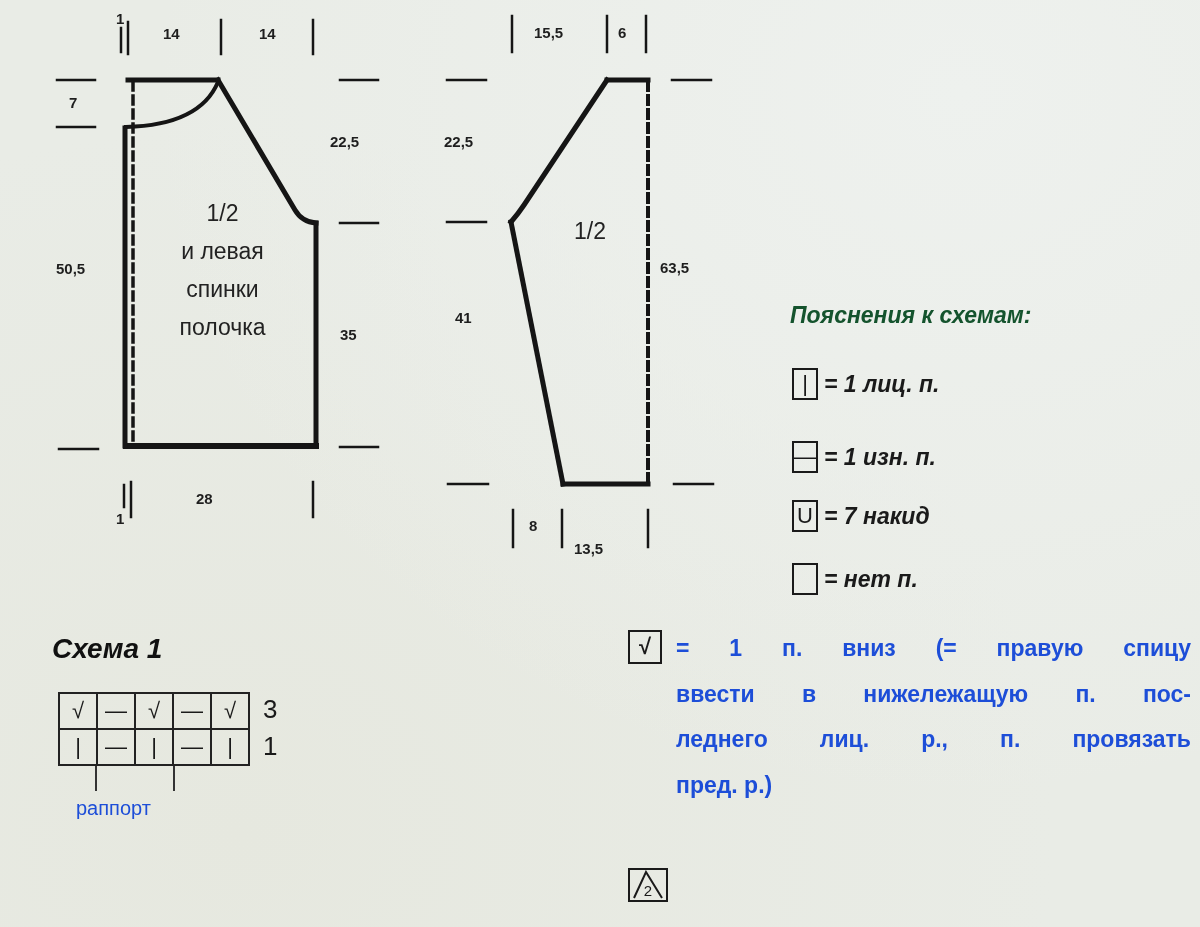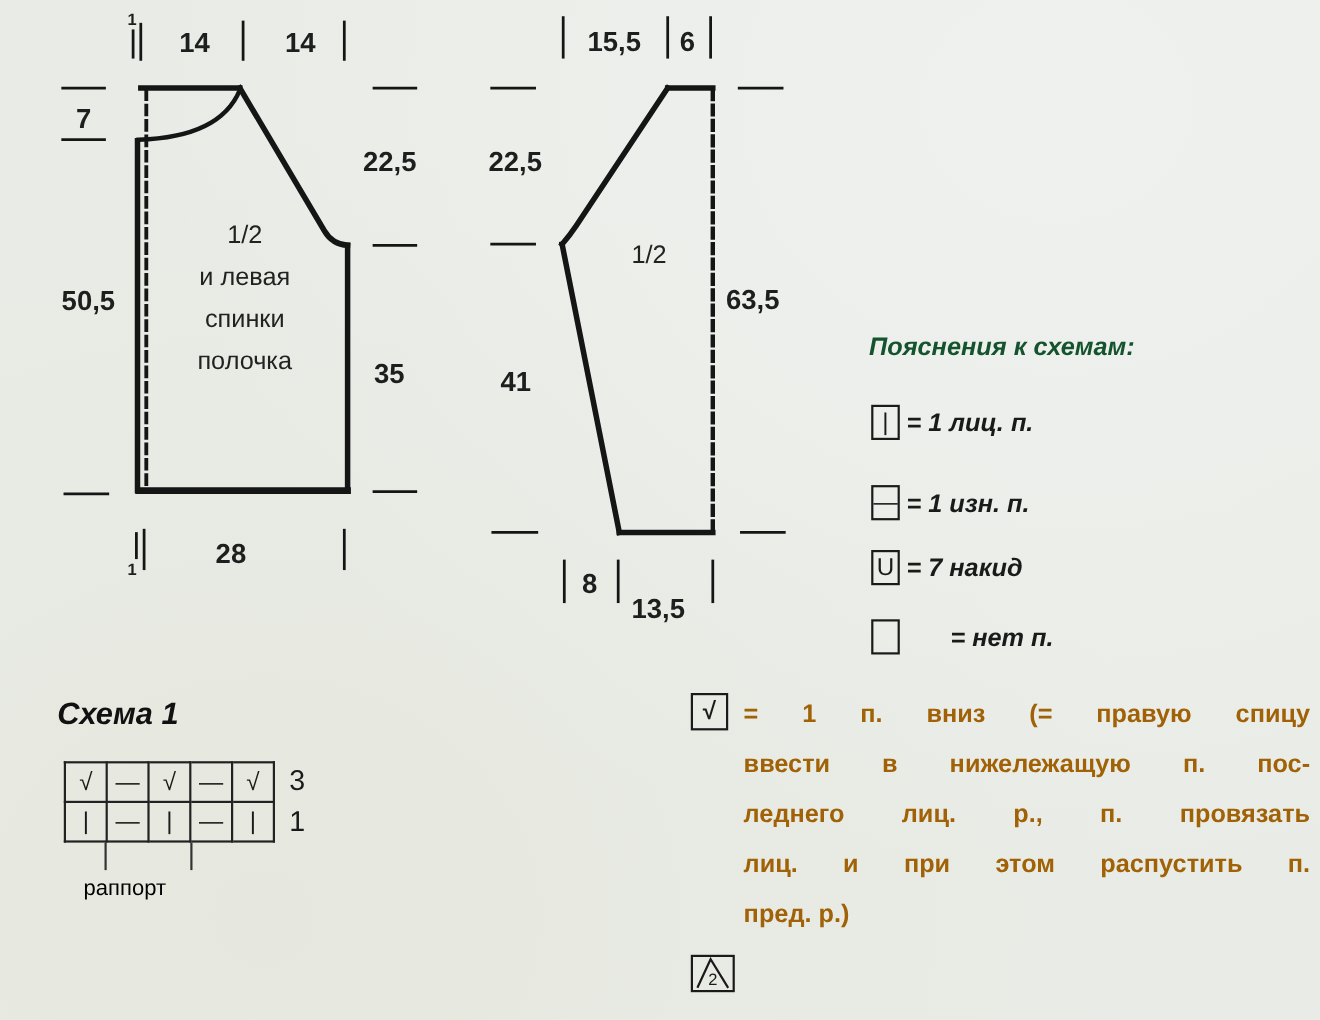--- a/index.html
+++ b/index.html
@@ -13,7 +13,7 @@
       color: #1a1a1a;
     }
     svg.diagram { position: absolute; left: 0; top: 0; }
-    .lbl { position: absolute; font-size: 25px; font-weight: bold; color: #1e1e1e; white-space: nowrap; }
+    .lbl { position: absolute; font-size: 15px; font-weight: bold; color: #1e1e1e; white-space: nowrap; }
     .piece-text { position: absolute; font-size: 23px; color: #222; text-align: center; line-height: 38px; white-space: nowrap; }
     .legend-title { position: absolute; left: 790px; top: 302px; font-size: 23px; font-weight: bold; font-style: italic; color: #14532d; }
     .legend-row { position: absolute; display: flex; align-items: center; font-size: 23px; font-style: italic; font-weight: bold; color: #1a1a1a; }

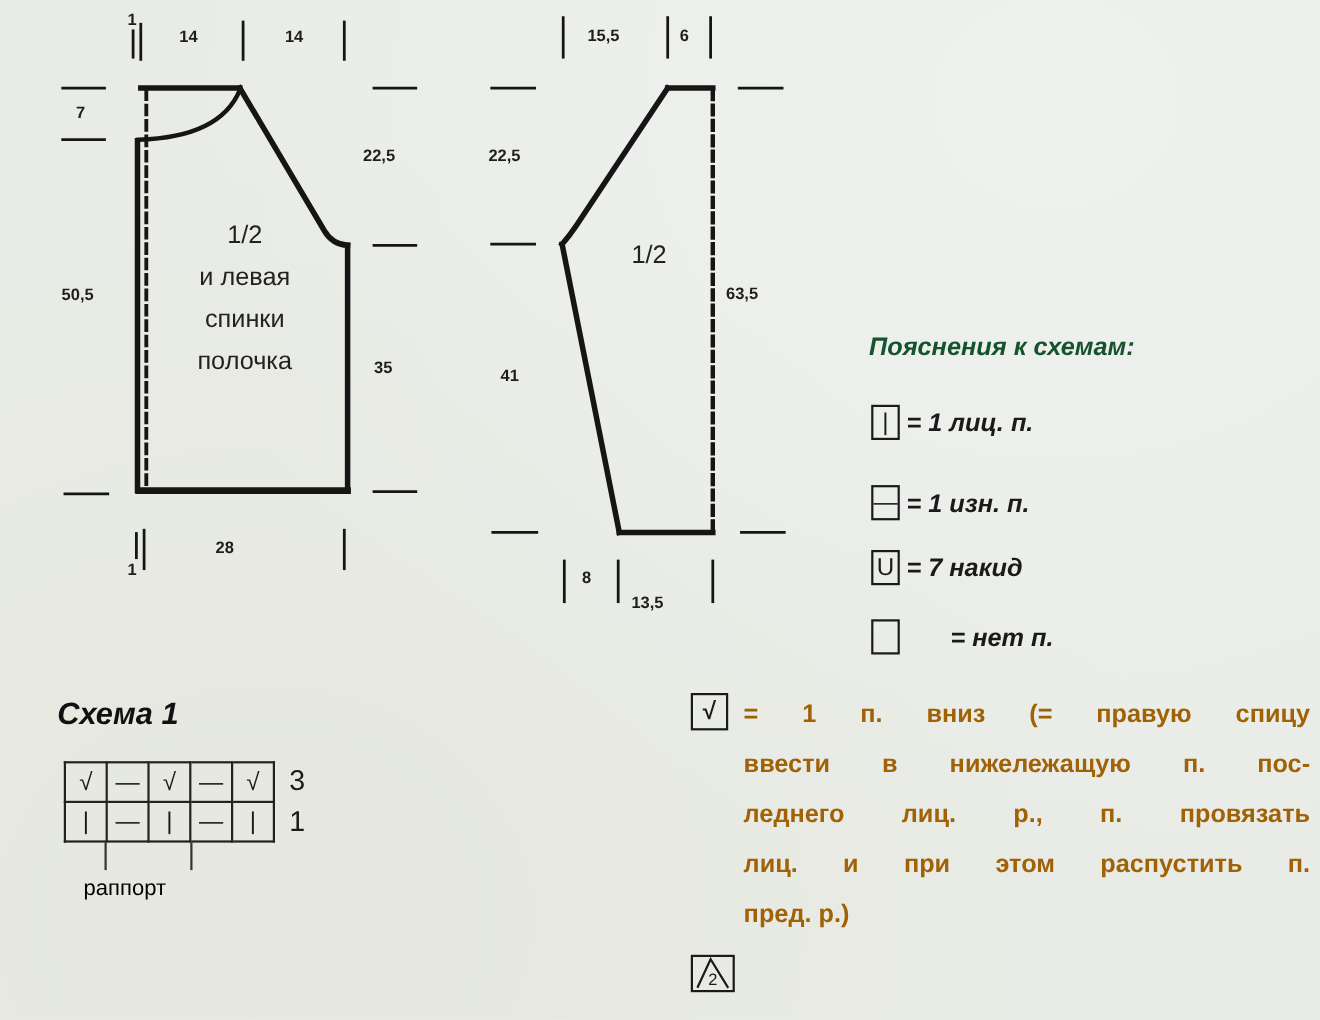--- a/index.html
+++ b/index.html
@@ -117,7 +117,7 @@
 <span class="lbl" style="left:618px; top:24px;">6</span>
 <span class="lbl" style="left:444px; top:133px;">22,5</span>
 <span class="lbl" style="left:660px; top:259px;">63,5</span>
-<span class="lbl" style="left:455px; top:309px;margin-top:24px;">41</span>
+<span class="lbl" style="left:455px; top:309px;">41</span>
 <span class="lbl" style="left:529px; top:517px;">8</span>
 <span class="lbl" style="left:574px; top:540px;">13,5</span>
 

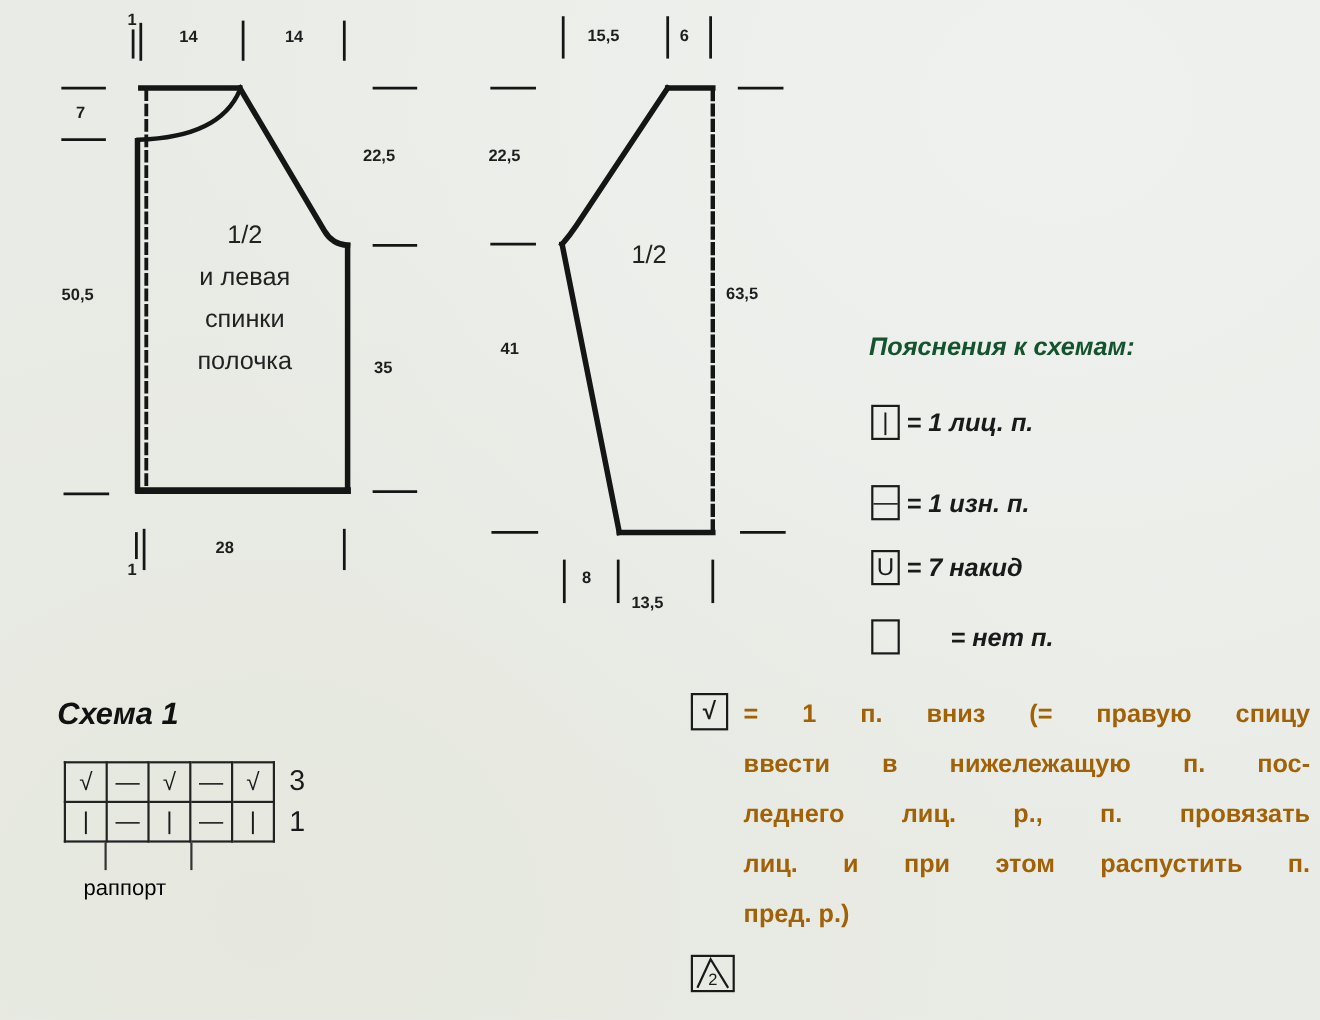--- a/index.html
+++ b/index.html
@@ -139,7 +139,7 @@
   <span class="sym">U</span>
   <span>= 7 накид</span>
 </div>
-<div class="legend-row" style="left:792px; top:563px;gap:40px;">
+<div class="legend-row" style="left:792px; top:563px;">
   <span class="sym"></span>
   <span>= нет п.</span>
 </div>

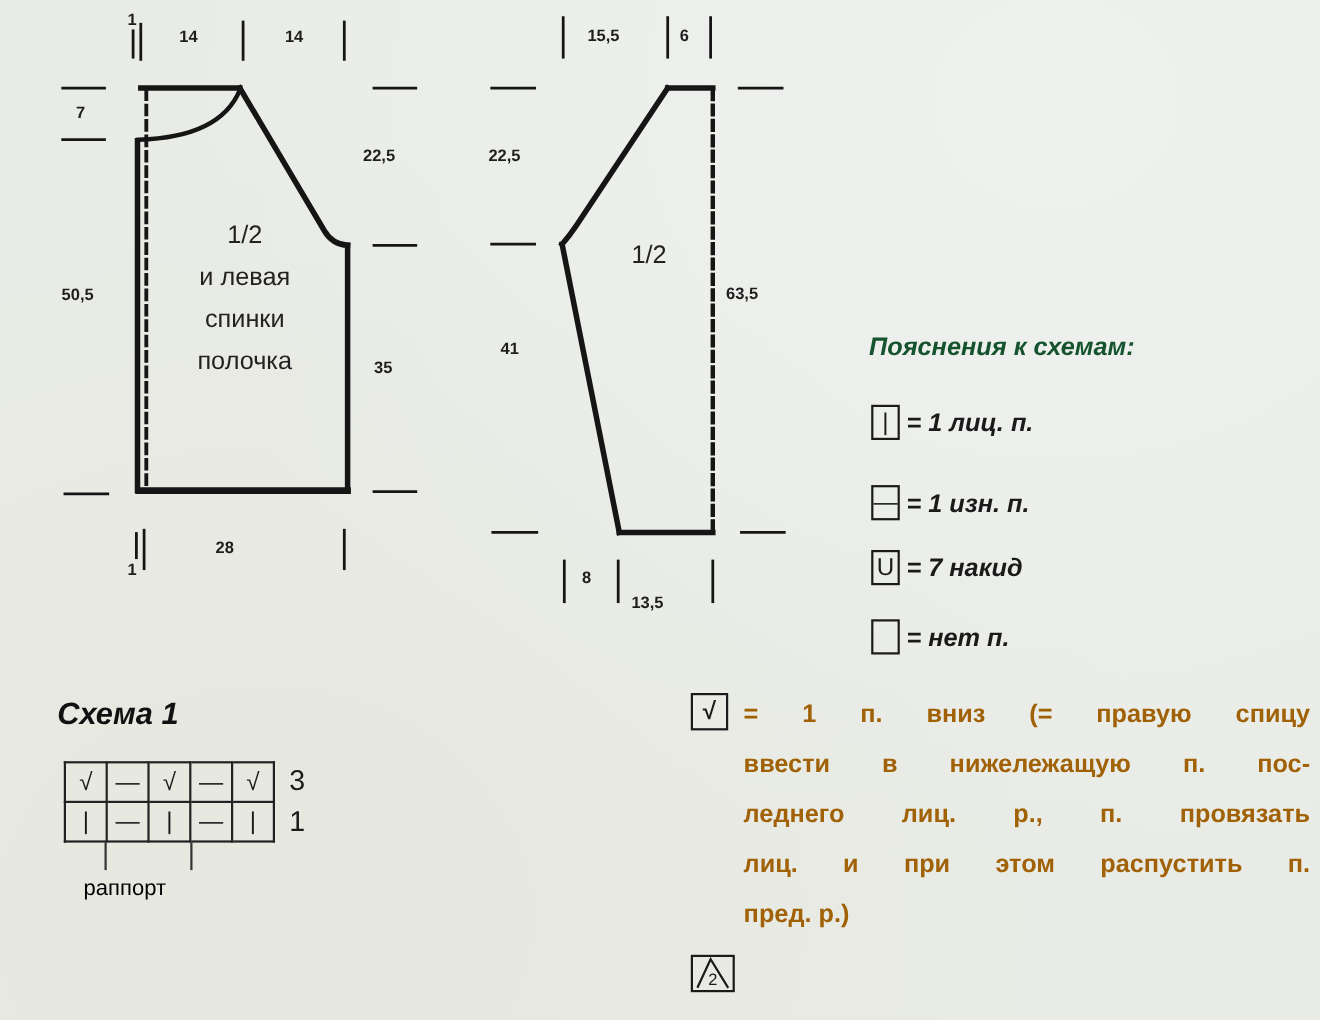--- a/index.html
+++ b/index.html
@@ -18,7 +18,7 @@
     .legend-title { position: absolute; left: 790px; top: 302px; font-size: 23px; font-weight: bold; font-style: italic; color: #14532d; }
     .legend-row { position: absolute; display: flex; align-items: center; font-size: 23px; font-style: italic; font-weight: bold; color: #1a1a1a; }
     .sym { width: 26px; height: 32px; border: 2.5px solid #1a1a1a; box-sizing: border-box; display: flex; align-items: center; justify-content: center; font-style: normal; font-weight: normal; font-size: 22px; margin-right: 6px; background: transparent; }
-    .long-desc { position: absolute; left: 676px; top: 626px; width: 515px; font-size: 23px; font-weight: bold; line-height: 45.5px; color: #a16207; text-align: justify; }
+    .long-desc { position: absolute; left: 676px; top: 626px; width: 515px; font-size: 23px; font-weight: bold; line-height: 45.5px; color: #1d4ed8; text-align: justify; }
     .long-desc .line { display: block; text-align-last: justify; }
     .long-desc .line.last { text-align-last: left; }
     .scheme-title { position: absolute; left: 52px; top: 633px; font-size: 28px; font-weight: bold; font-style: italic; color: #111; }

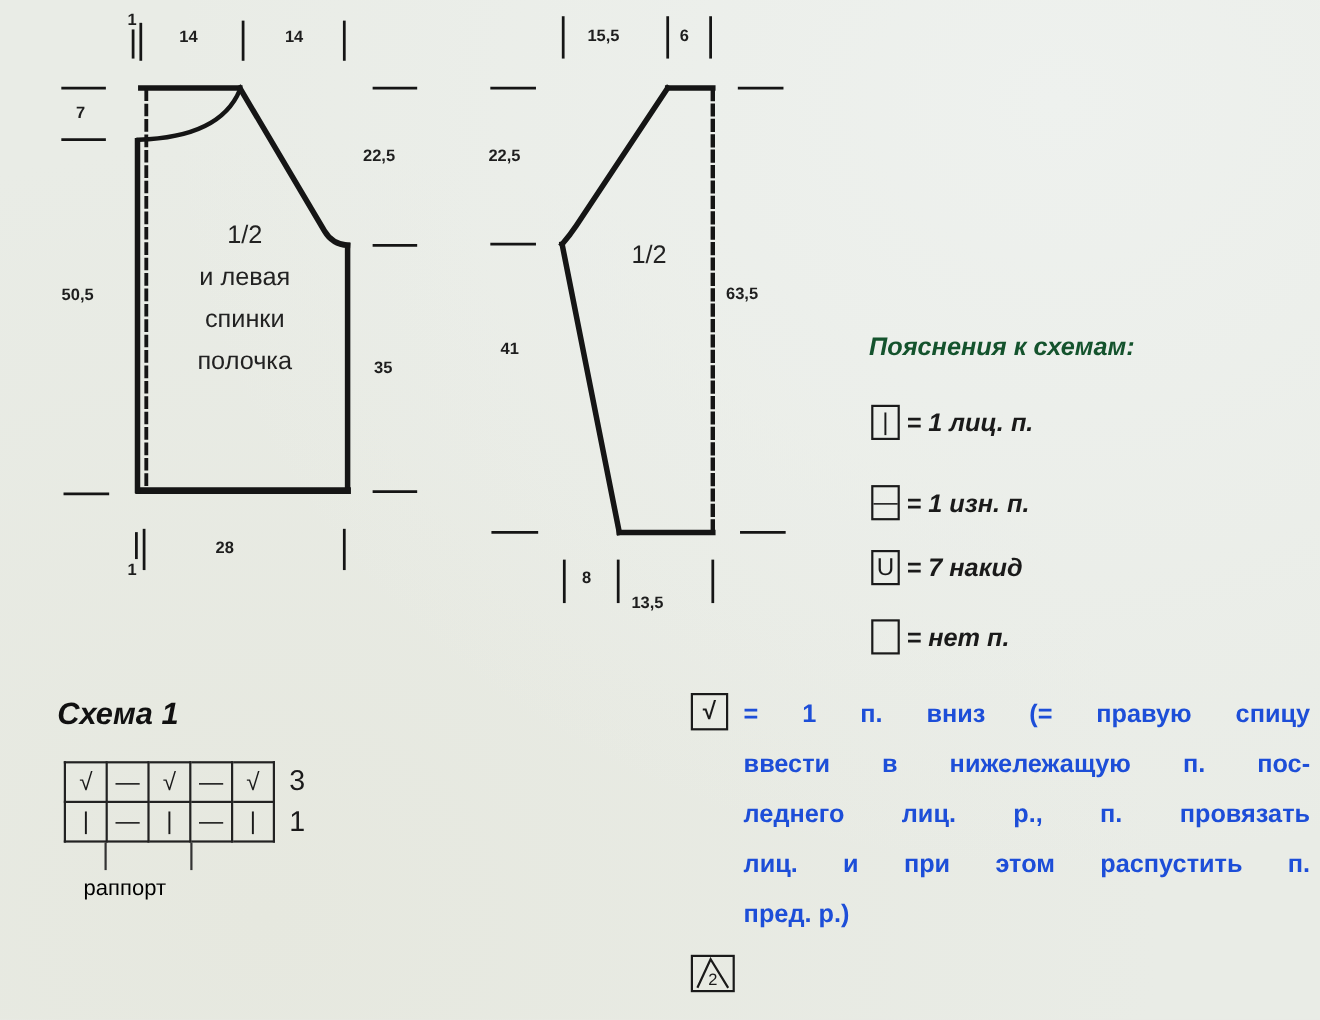--- a/index.html
+++ b/index.html
@@ -151,7 +151,6 @@
   <span class="line">= 1 п. вниз (= правую спицу</span>
   <span class="line">ввести в нижележащую п. пос-</span>
   <span class="line">леднего лиц. р., п. провязать</span>
-  <span class="line">лиц. и при этом распустить п.</span>
   <span class="line last">пред. р.)</span>
 </div>
 

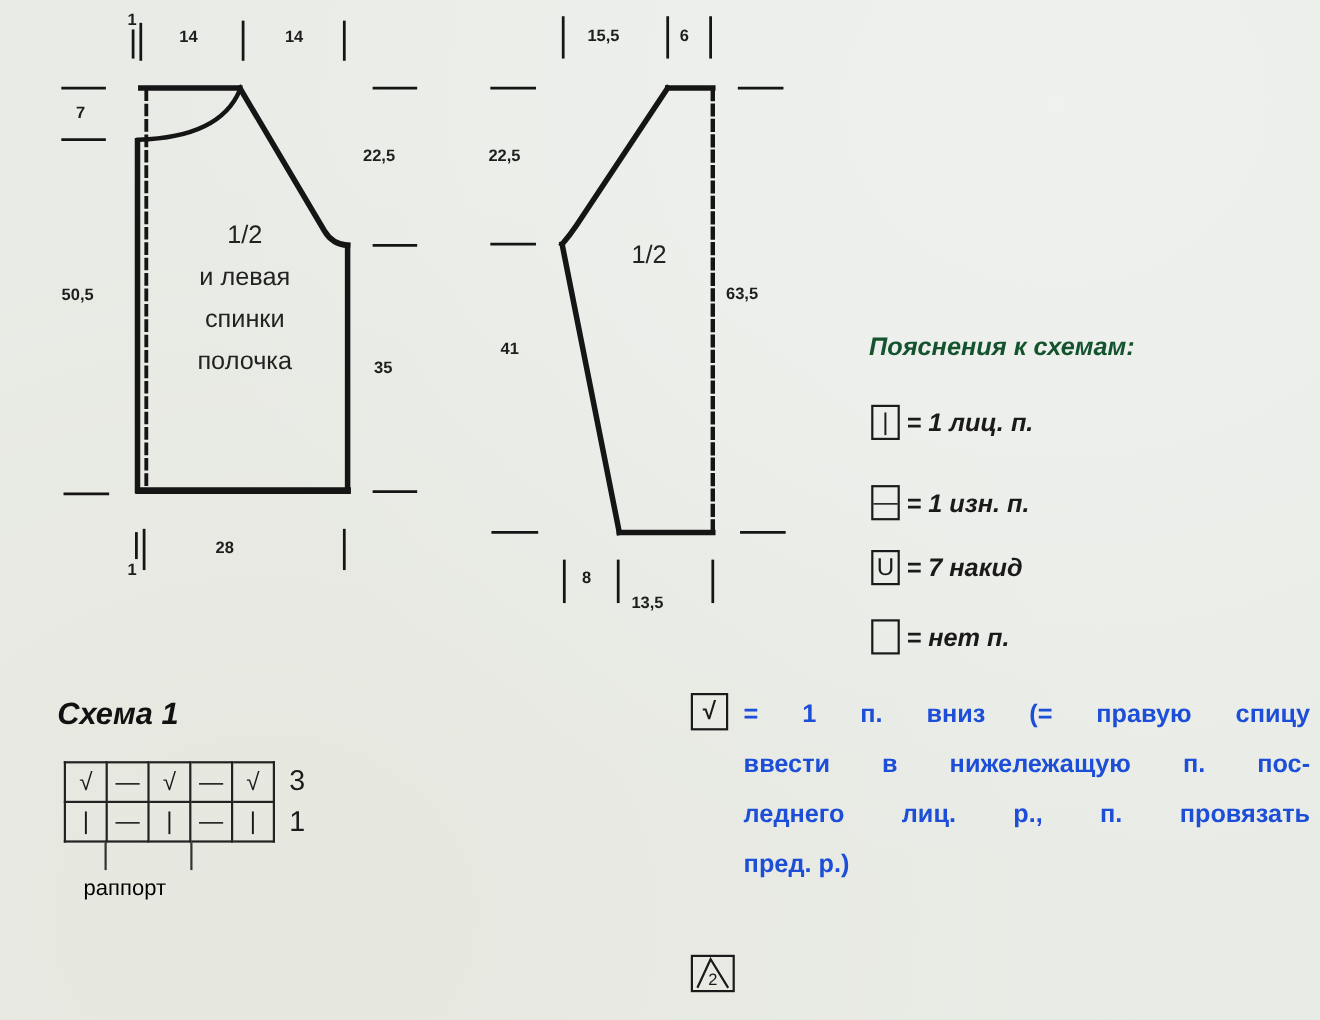--- a/index.html
+++ b/index.html
@@ -25,7 +25,7 @@
     table.scheme { position: absolute; left: 58px; top: 692px; border-collapse: collapse; }
     table.scheme td { width: 36px; height: 34px; border: 2px solid #222; text-align: center; font-size: 22px; padding: 0; line-height: 30px; }
     .row-num { position: absolute; font-size: 26px; color: #1a1a1a; }
-    .rapport { position: absolute; left: 76px; top: 797px; font-size: 20px; color: #000000; }
+    .rapport { position: absolute; left: 76px; top: 797px; font-size: 20px; color: #1d4ed8; }
   </style>
 </head>
 <body>

